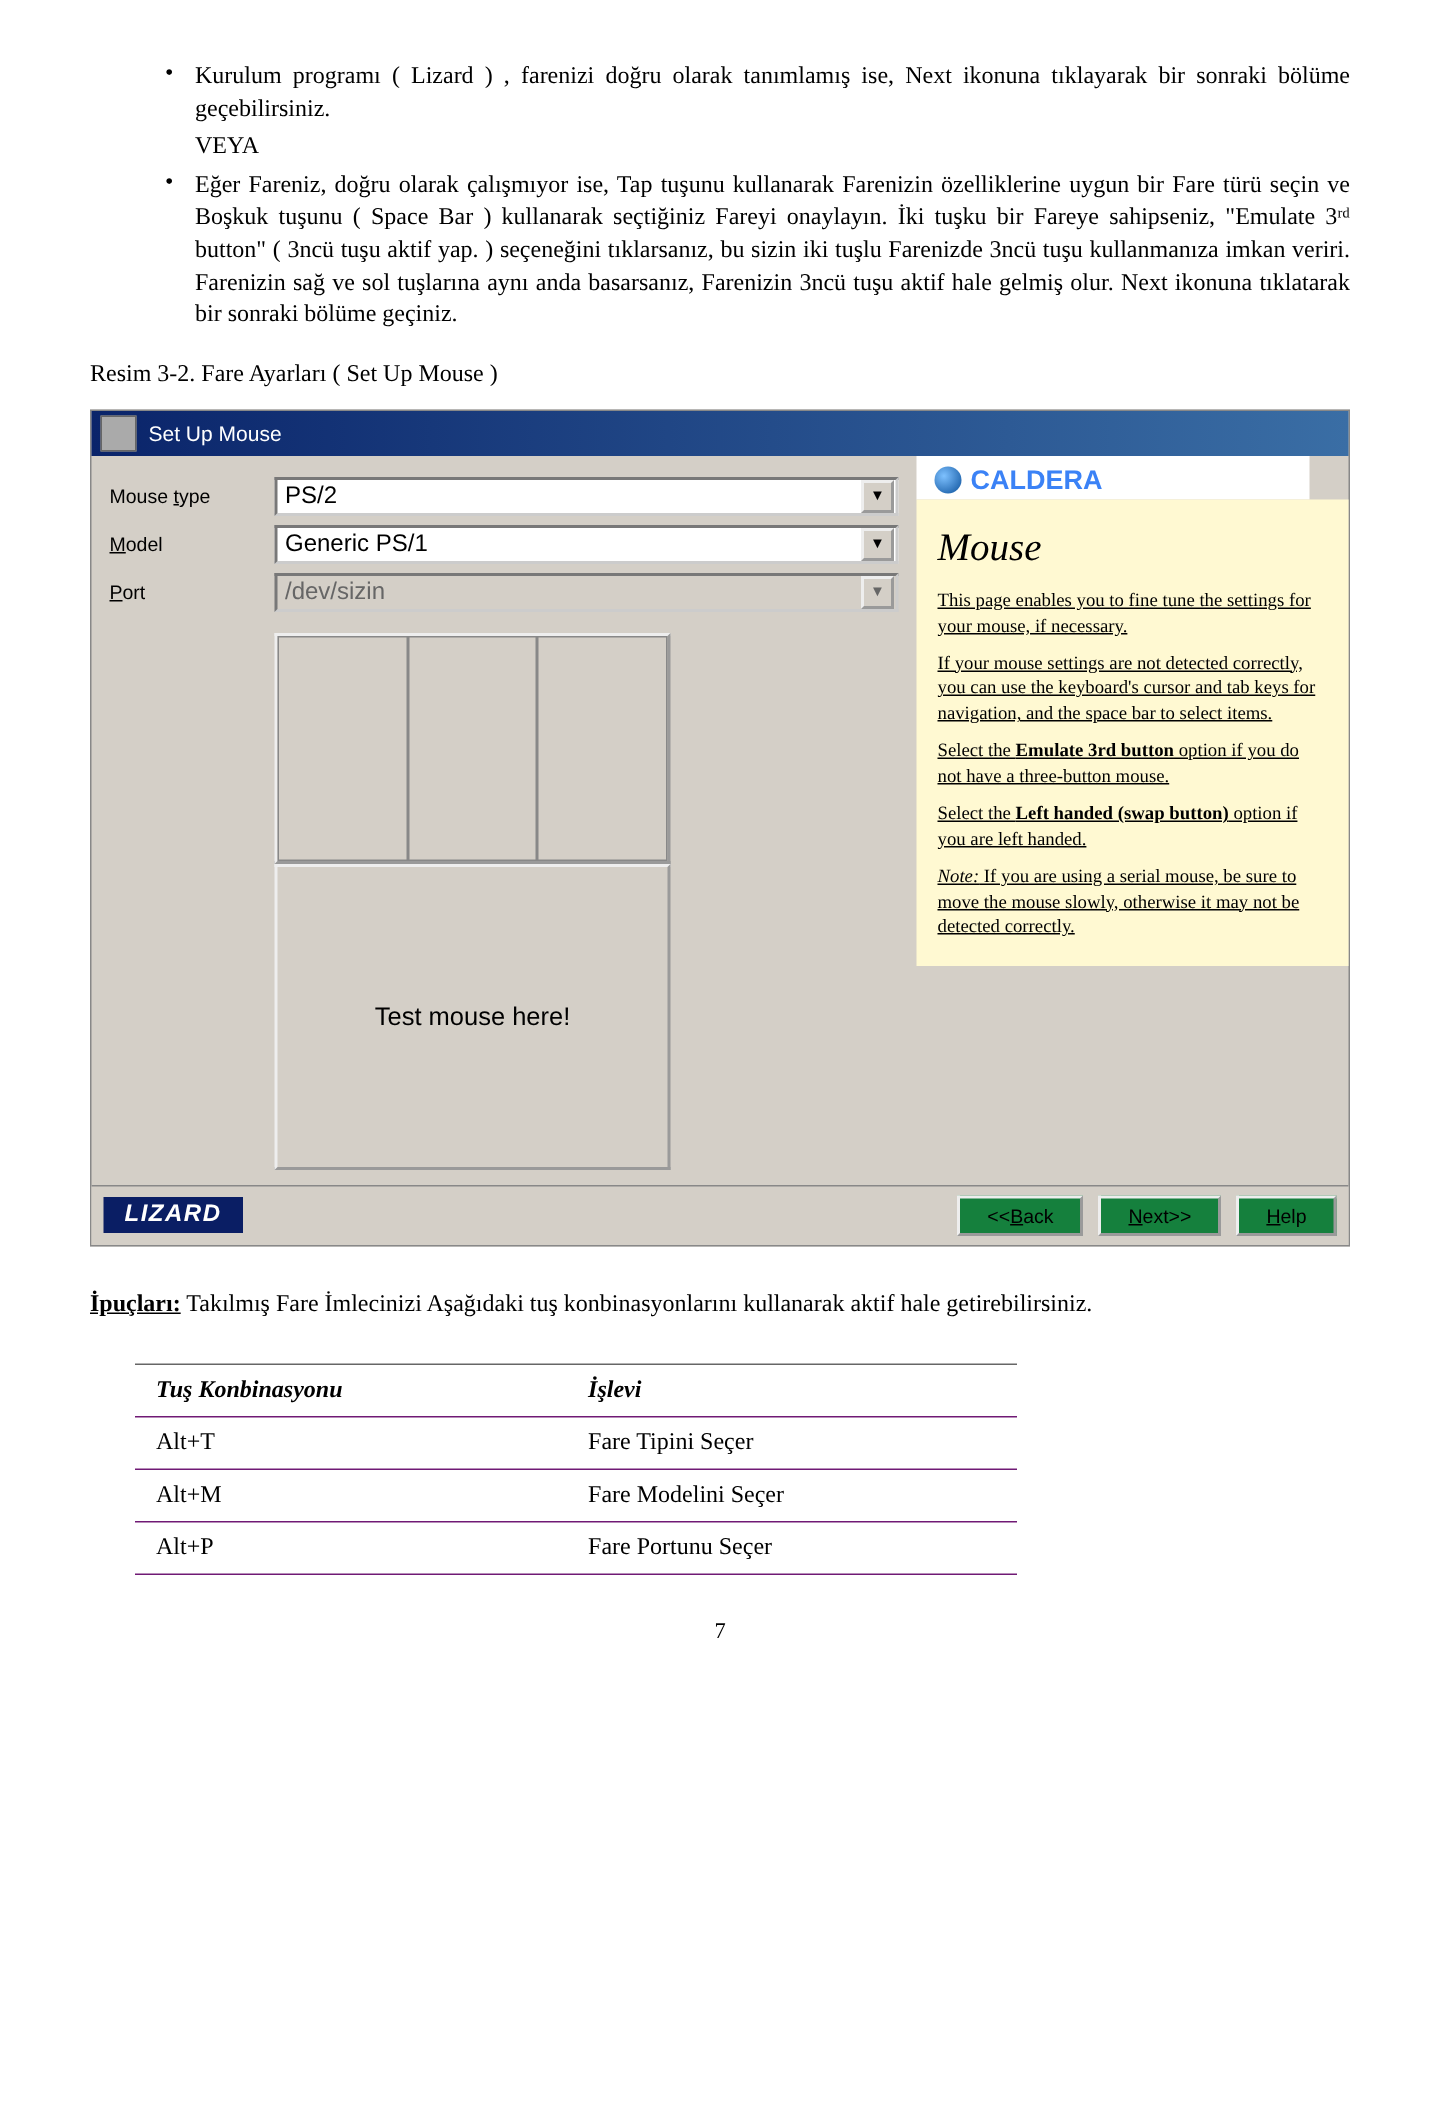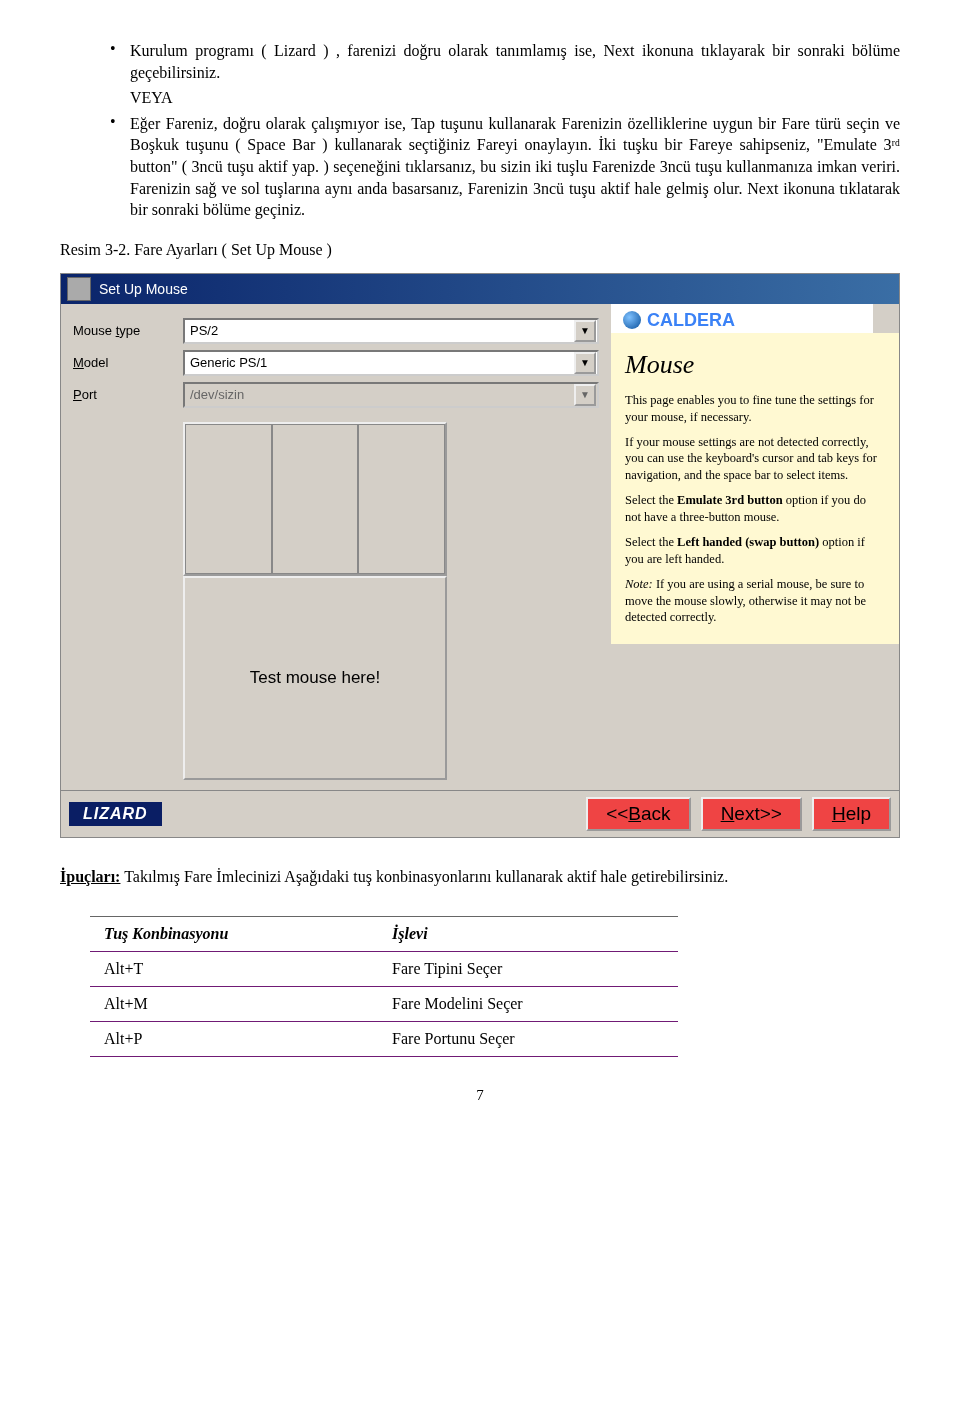--- a/index.html
+++ b/index.html
@@ -110,7 +110,7 @@
   .ss-combo .val {
     flex: 1;
     padding: 0 5px;
-    font-size: 13px;
+    font-size: 16px;
   }
   .ss-combo .arrow {
     width: 18px;

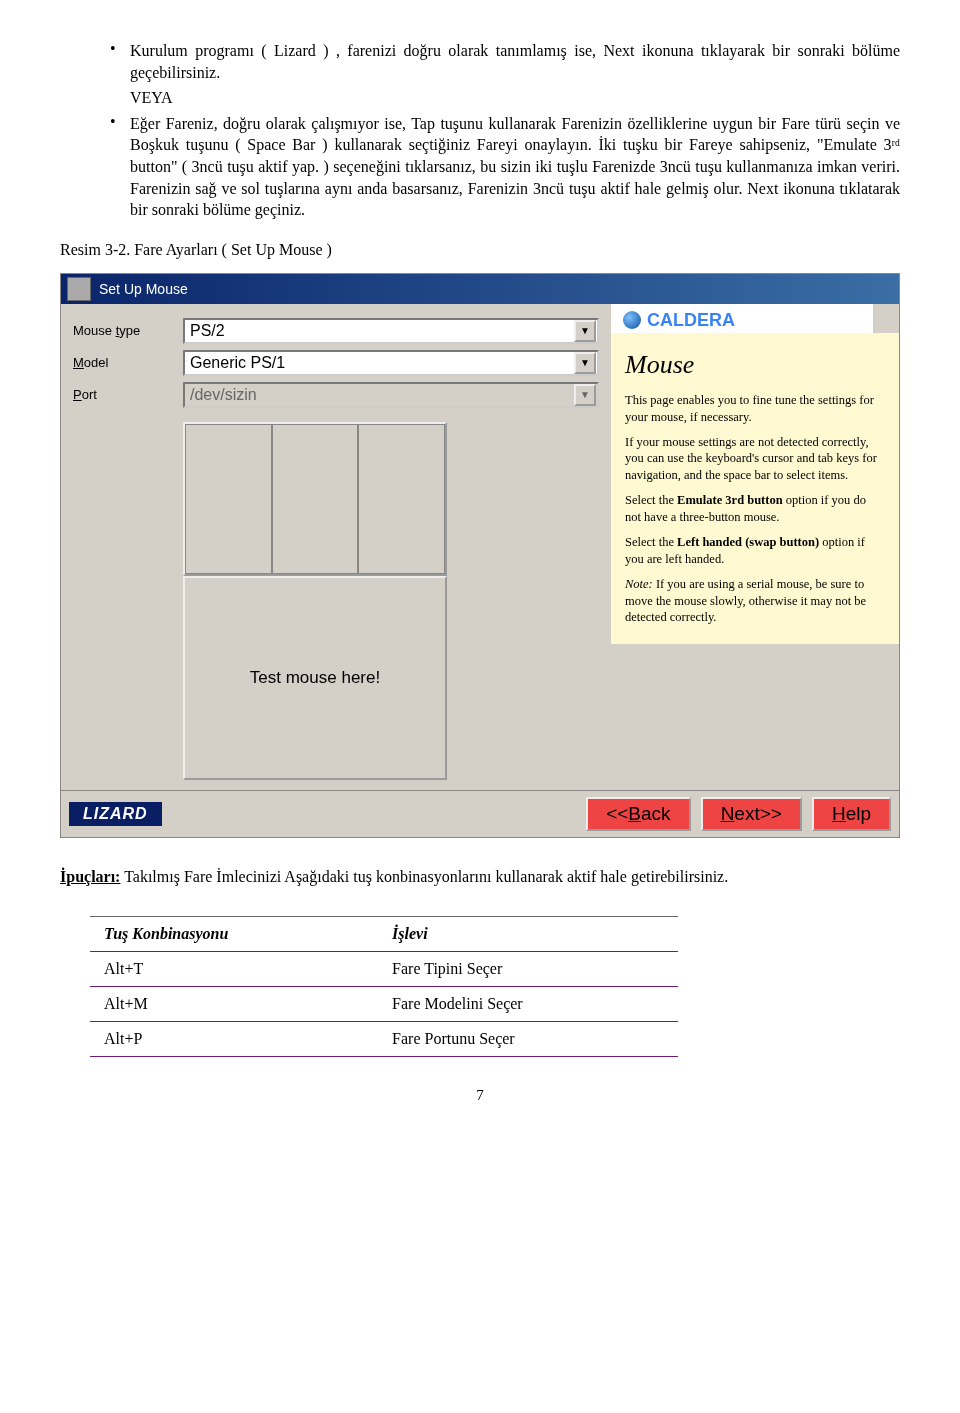--- a/index.html
+++ b/index.html
@@ -176,7 +176,7 @@
     font-style: italic;
     margin: 4px 0 10px 0;
   }
-  .ss-right p { margin: 8px 0; }
+  .ss-right p { margin: 8px 0; text-decoration: underline; }
   .ss-right b { font-weight: bold; }
   .ss-right i { font-style: italic; }
   .ss-footer {

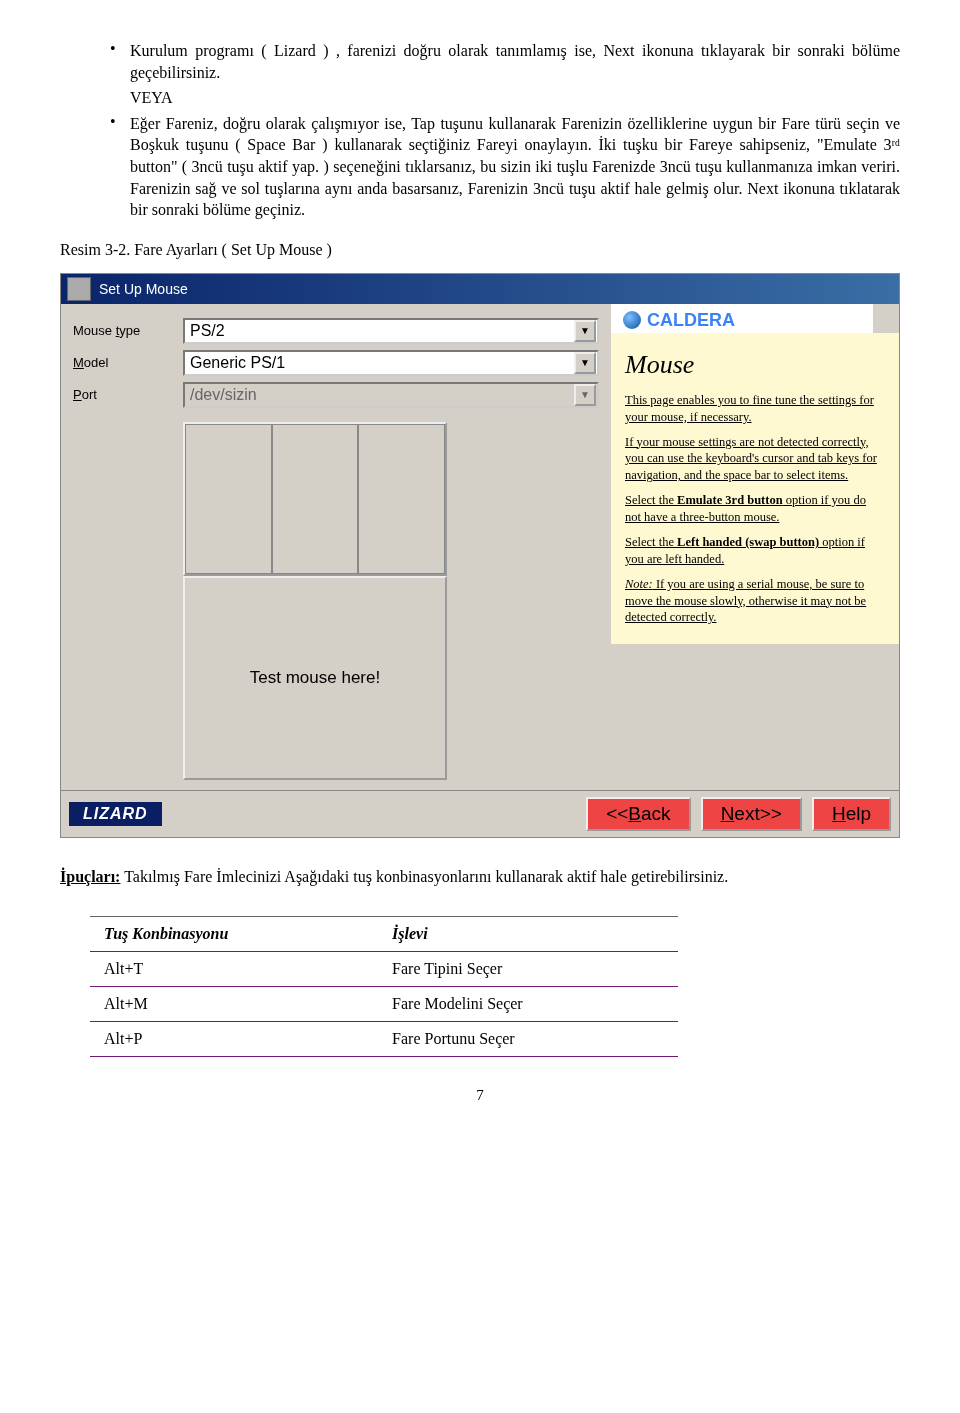--- a/index.html
+++ b/index.html
@@ -202,9 +202,9 @@
   }
   .ss-btn {
     border: 2px outset #eee;
-    background: #ef4444;
+    background: #15803d;
     padding: 4px 18px;
-    font-size: 19px;
+    font-size: 13px;
     font-family: Arial, sans-serif;
   }
   .tips {

